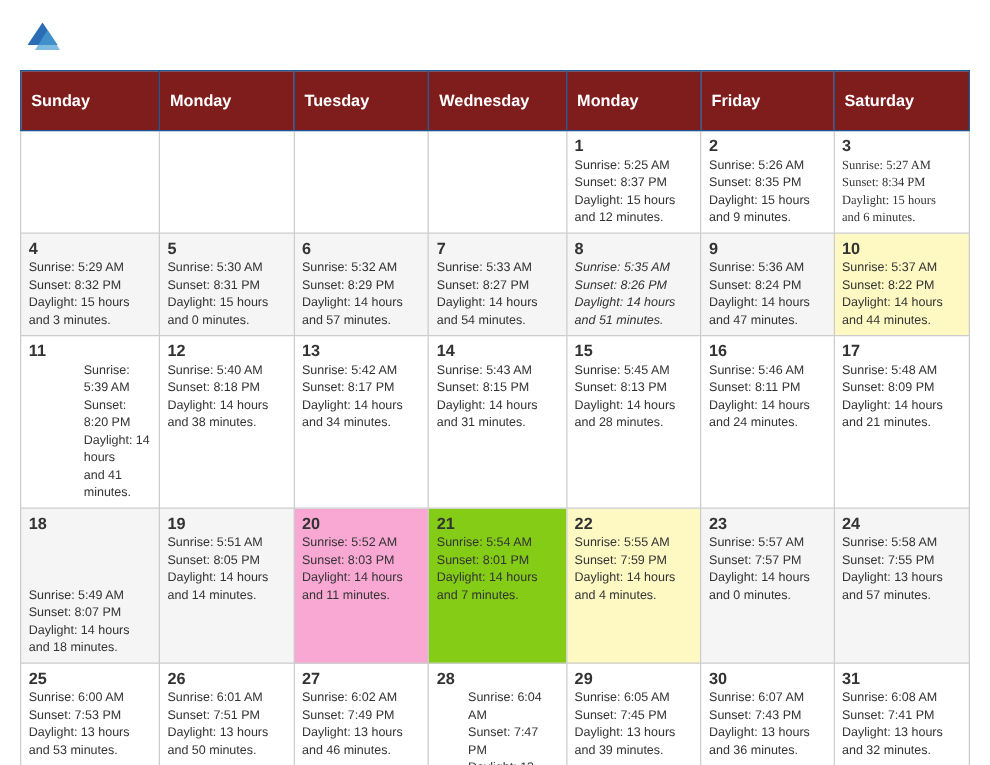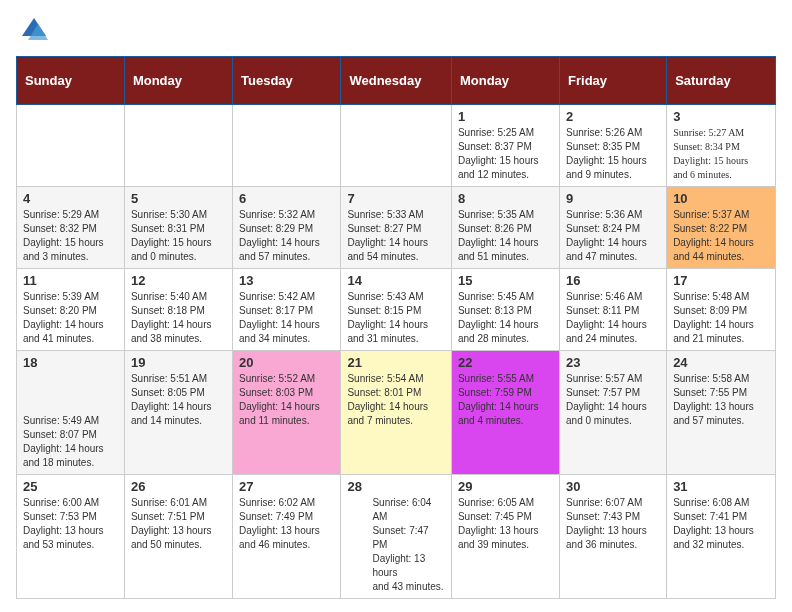--- a/index.html
+++ b/index.html
@@ -198,7 +198,7 @@
 Daylight: 14 hours
 and 47 minutes.</div>
         </td>
-        <td style="background: #fdba74;">
+        <td style="background: #fef9c3;">
           <span class="day-number">10</span>
           <div class="day-info" style="white-space: pre-line;">Sunrise: 5:37 AM
 Sunset: 8:22 PM

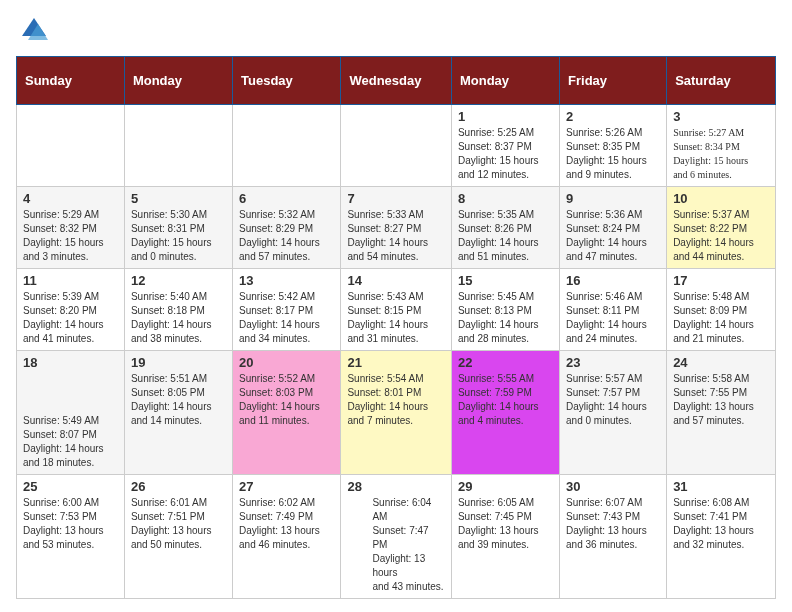--- a/index.html
+++ b/index.html
@@ -186,7 +186,7 @@
         </td>
         <td style="background: rgb(245, 245, 245);">
           <span class="day-number">8</span>
-          <div class="day-info" style="white-space: pre-line;">Sunrise: 5:35 AM
+          <div class="day-info" style="white-space: pre-line; font-style: italic;">Sunrise: 5:35 AM
 Sunset: 8:26 PM
 Daylight: 14 hours
 and 51 minutes.</div>

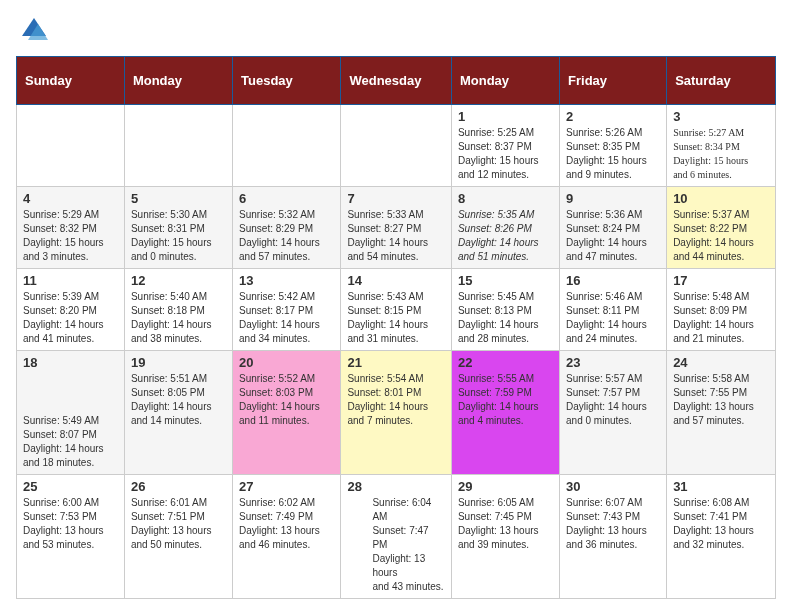--- a/index.html
+++ b/index.html
@@ -209,7 +209,7 @@
       <tr>
         <td>
           <span class="day-number">11</span>
-          <div class="day-info" style="white-space: pre-line;">Sunrise: 5:39 AM
+          <div class="day-info" style="white-space: pre-line; margin-left: 44px;">Sunrise: 5:39 AM
 Sunset: 8:20 PM
 Daylight: 14 hours
 and 41 minutes.</div>

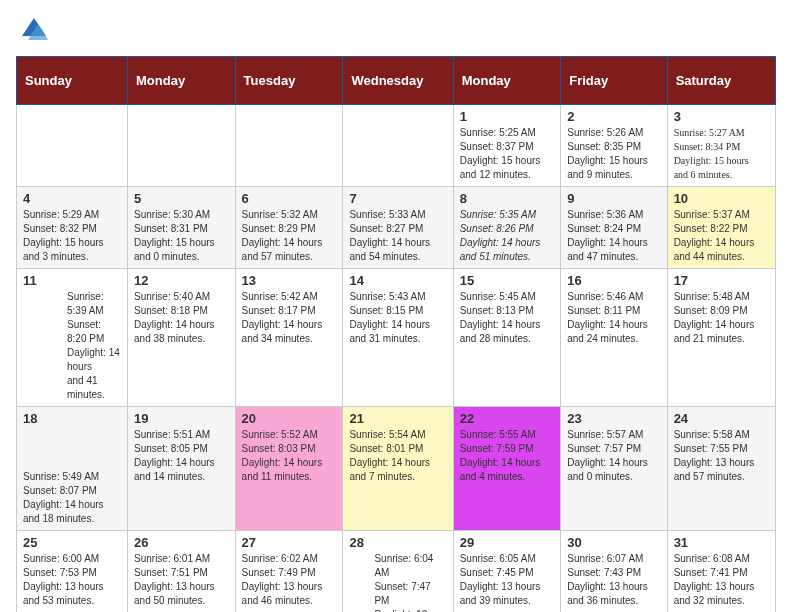--- a/index.html
+++ b/index.html
@@ -279,7 +279,7 @@
 Daylight: 14 hours
 and 11 minutes.</div>
         </td>
-        <td style="background: #fef9c3;">
+        <td style="background: #84cc16;">
           <span class="day-number">21</span>
           <div class="day-info" style="white-space: pre-line;">Sunrise: 5:54 AM
 Sunset: 8:01 PM

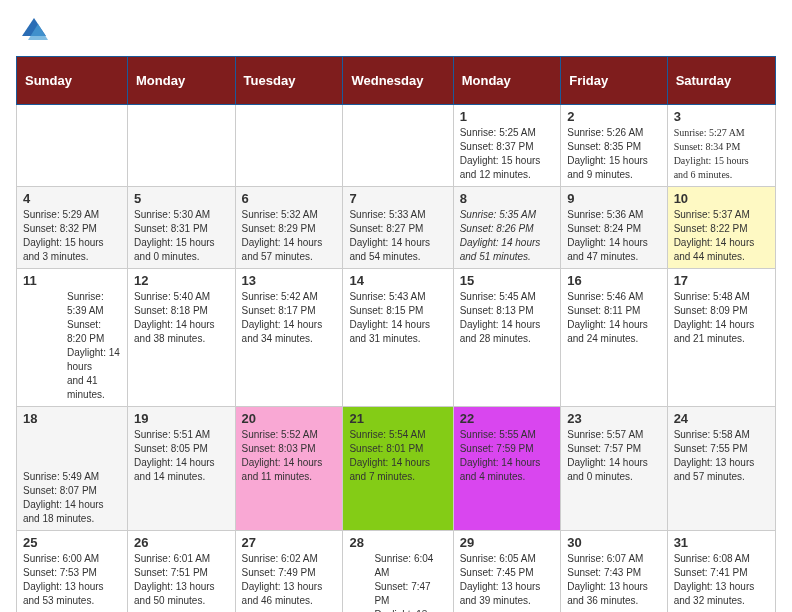--- a/index.html
+++ b/index.html
@@ -286,7 +286,7 @@
 Daylight: 14 hours
 and 7 minutes.</div>
         </td>
-        <td style="background: #d946ef;">
+        <td style="background: #fef9c3;">
           <span class="day-number">22</span>
           <div class="day-info" style="white-space: pre-line;">Sunrise: 5:55 AM
 Sunset: 7:59 PM

